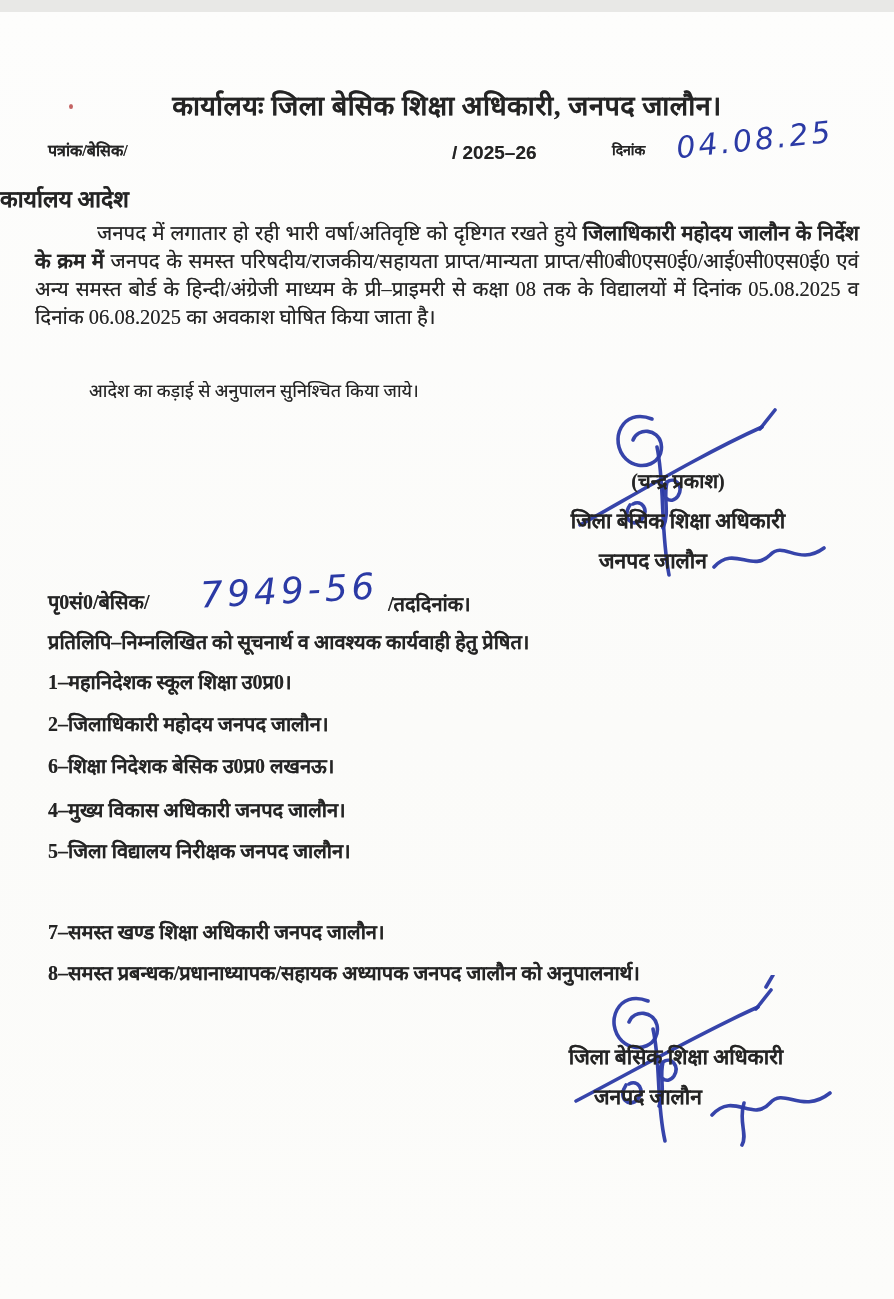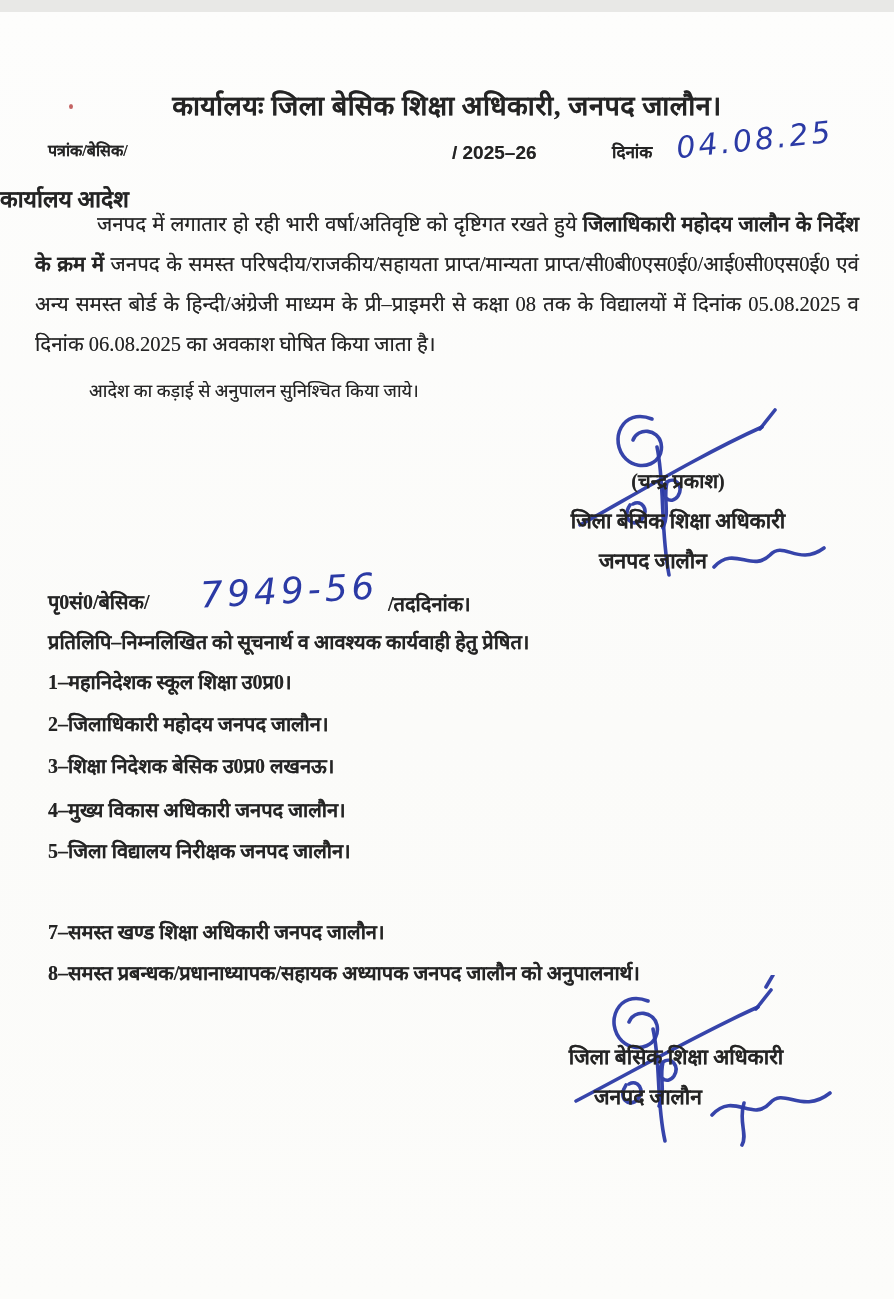--- a/index.html
+++ b/index.html
@@ -26,7 +26,7 @@
   }
   .ref-left   { top: 127px; left: 48px;  font-size: 16px; font-weight: 600; }
   .ref-mid    { top: 130px; left: 452px; font-size: 19px; font-weight: 600; font-family: "Liberation Sans", sans-serif; }
-  .ref-datelb { top: 128px; left: 612px; font-size: 17px; font-weight: 600; }
+  .ref-datelb { top: 128px; left: 612px; font-size: 14px; font-weight: 600; }
   .hand {
     color: #2b3aa5;
     font-style: italic;

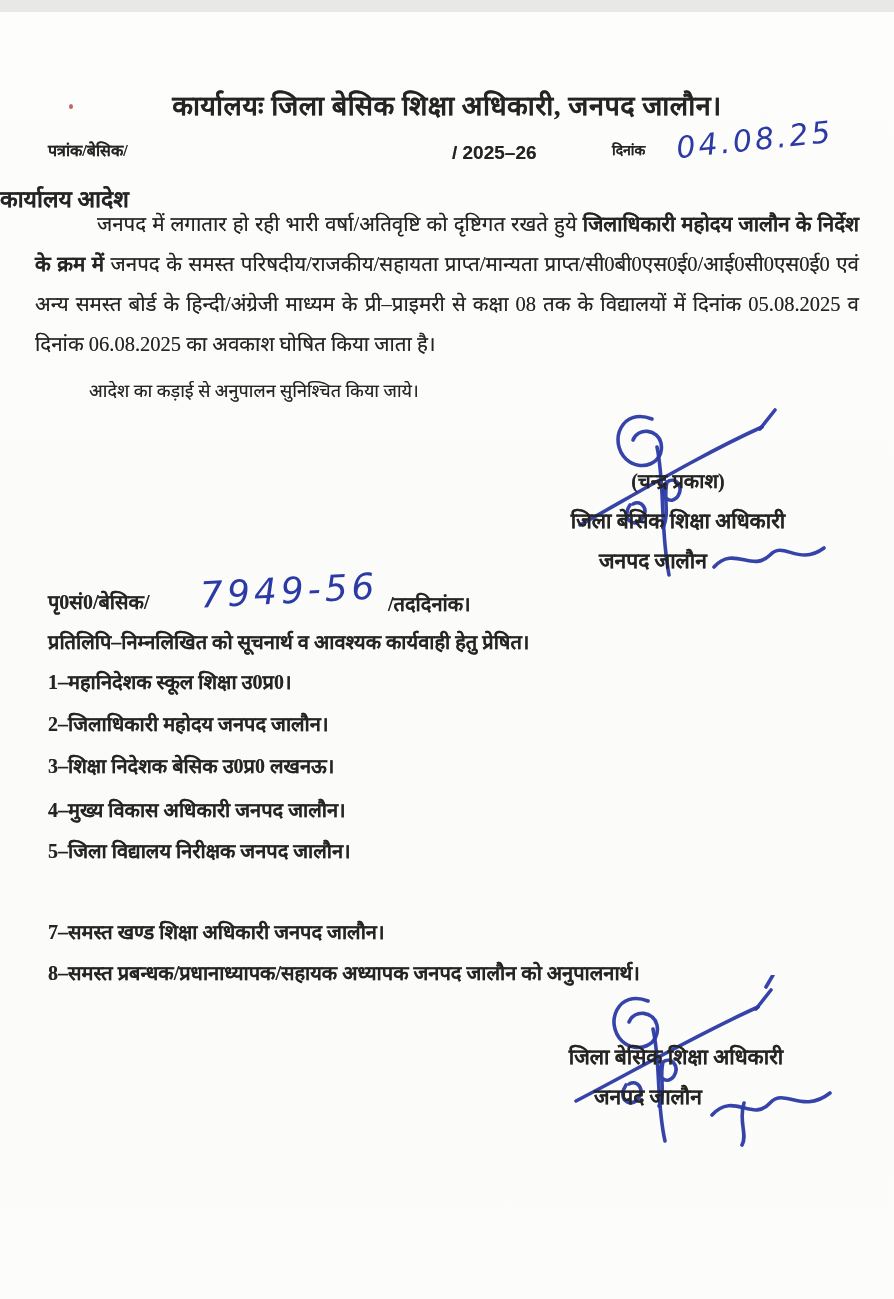--- a/index.html
+++ b/index.html
@@ -43,8 +43,8 @@
     font-size: 23px; font-weight: 700;
   }
   .body-para {
-    top: 192px; left: 35px; width: 824px;
-    font-size: 20.5px; line-height: 40px;
+    top: 207px; left: 35px; width: 824px;
+    font-size: 20.5px; line-height: 28px;
     text-align: justify;
     font-weight: 500;
   }

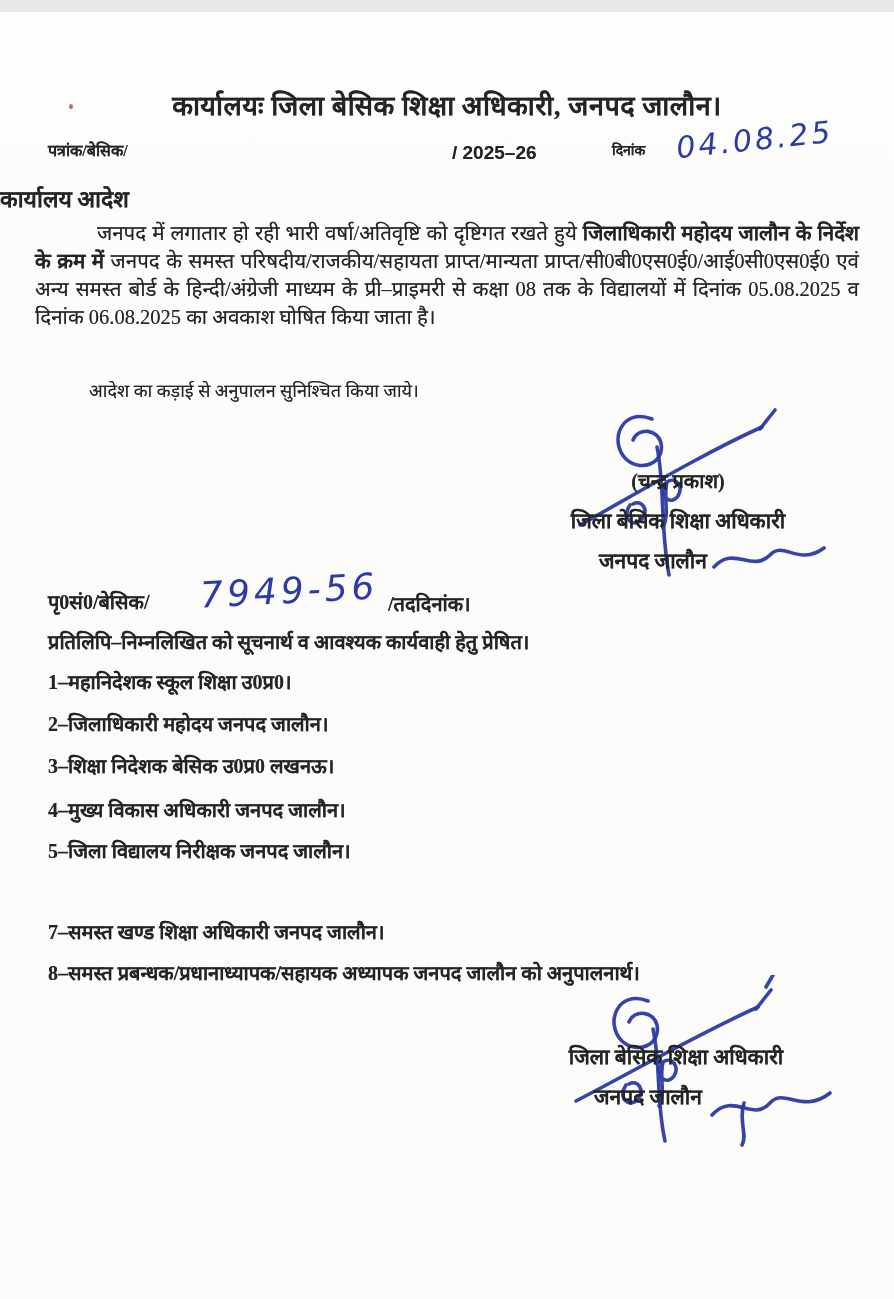--- a/index.html
+++ b/index.html
@@ -136,7 +136,7 @@
 
   <div class="abs copy-item ci-0 doc-text">1–महानिदेशक स्कूल शिक्षा उ0प्र0।</div>
   <div class="abs copy-item ci-1 doc-text">2–जिलाधिकारी महोदय जनपद जालौन।</div>
-  <div class="abs copy-item ci-2 doc-text">3–शिक्षा निदेशक बेसिक उ0प्र0 लखनऊ।</div>
+  <div class="abs copy-item ci-2 doc-text">6–शिक्षा निदेशक बेसिक उ0प्र0 लखनऊ।</div>
   <div class="abs copy-item ci-3 doc-text">4–मुख्य विकास अधिकारी जनपद जालौन।</div>
   <div class="abs copy-item ci-4 doc-text">5–जिला विद्यालय निरीक्षक जनपद जालौन।</div>
   <div class="abs copy-item ci-6 doc-text">7–समस्त खण्ड शिक्षा अधिकारी जनपद जालौन।</div>

